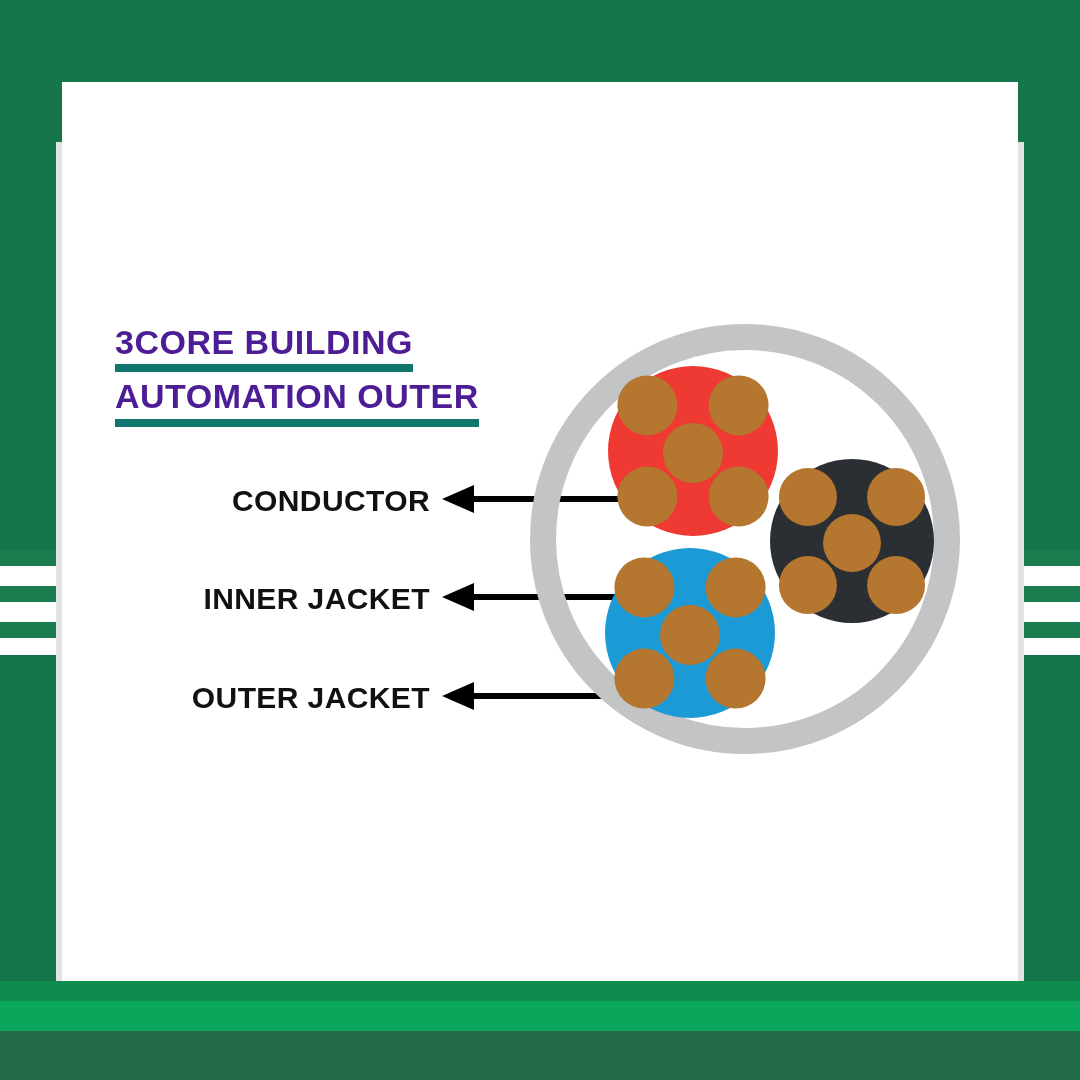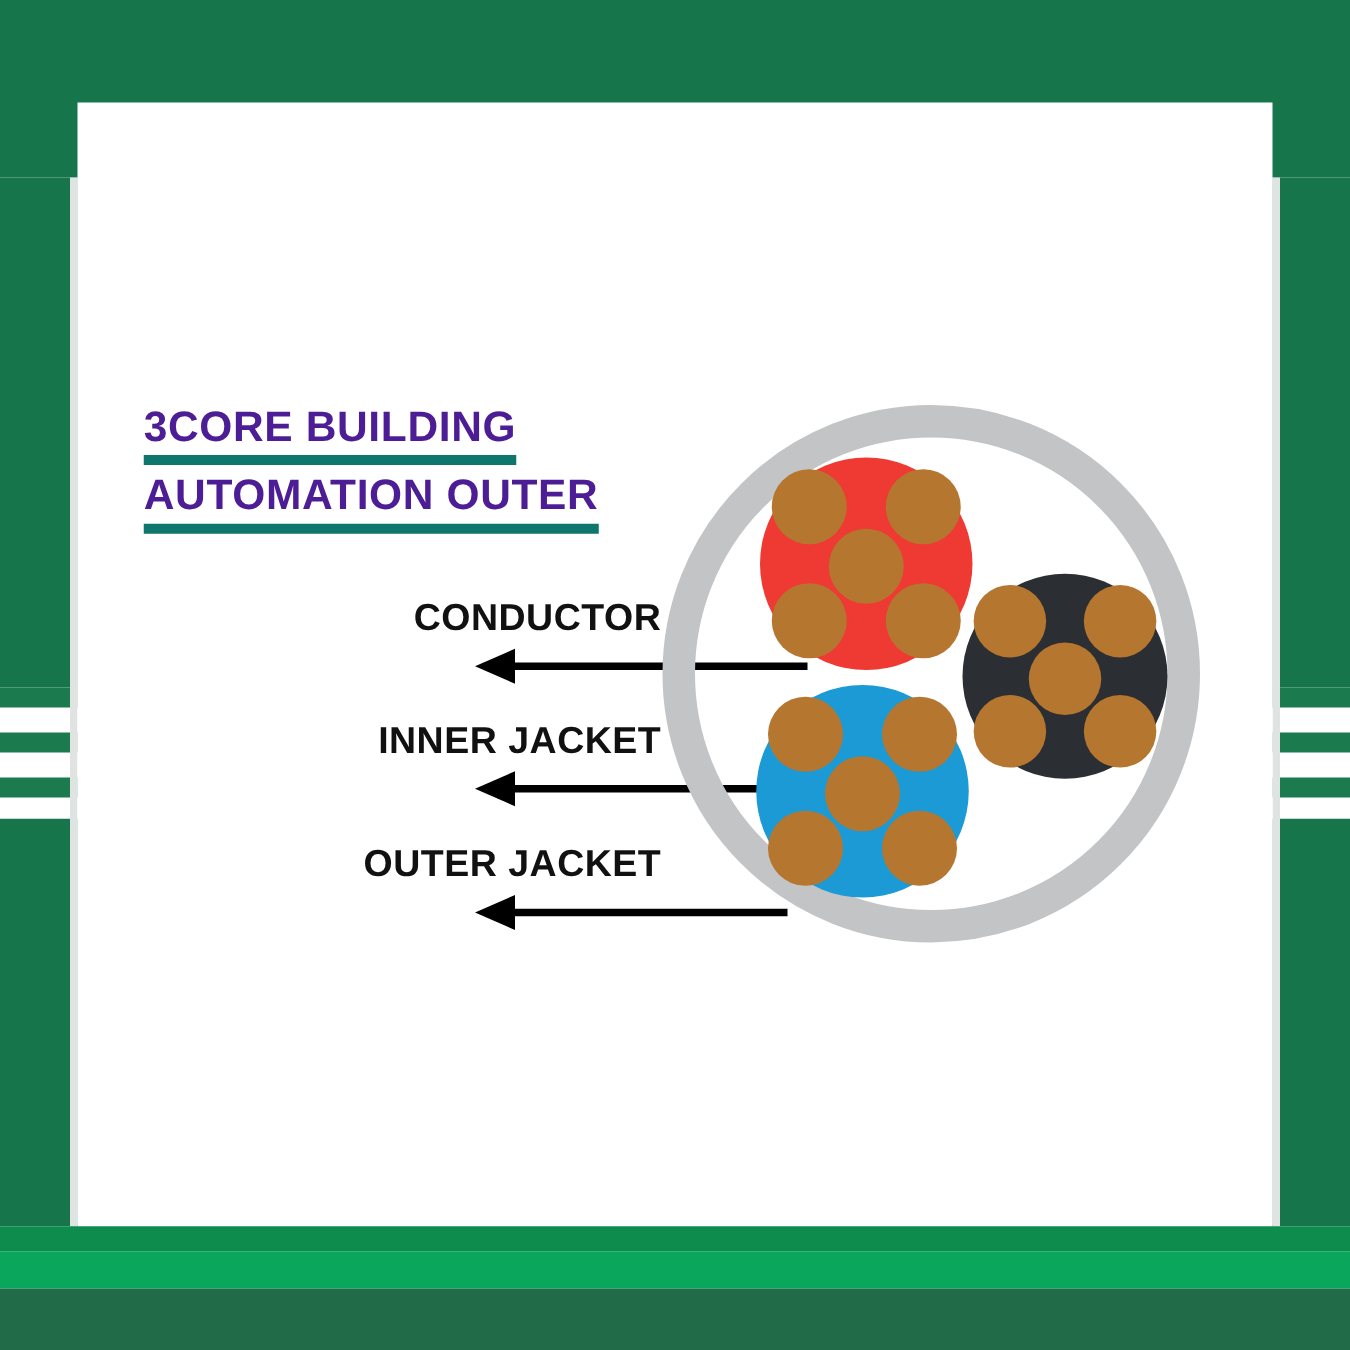--- a/index.html
+++ b/index.html
@@ -123,10 +123,9 @@
     position: absolute;
     height: 40px;
     display: flex;
-    align-items: center;
+    align-items: flex-end;
     left: 120px;
     width: 520px;
-    flex-direction: column;
   }
   .callout-label {
     font-size: 30px;

